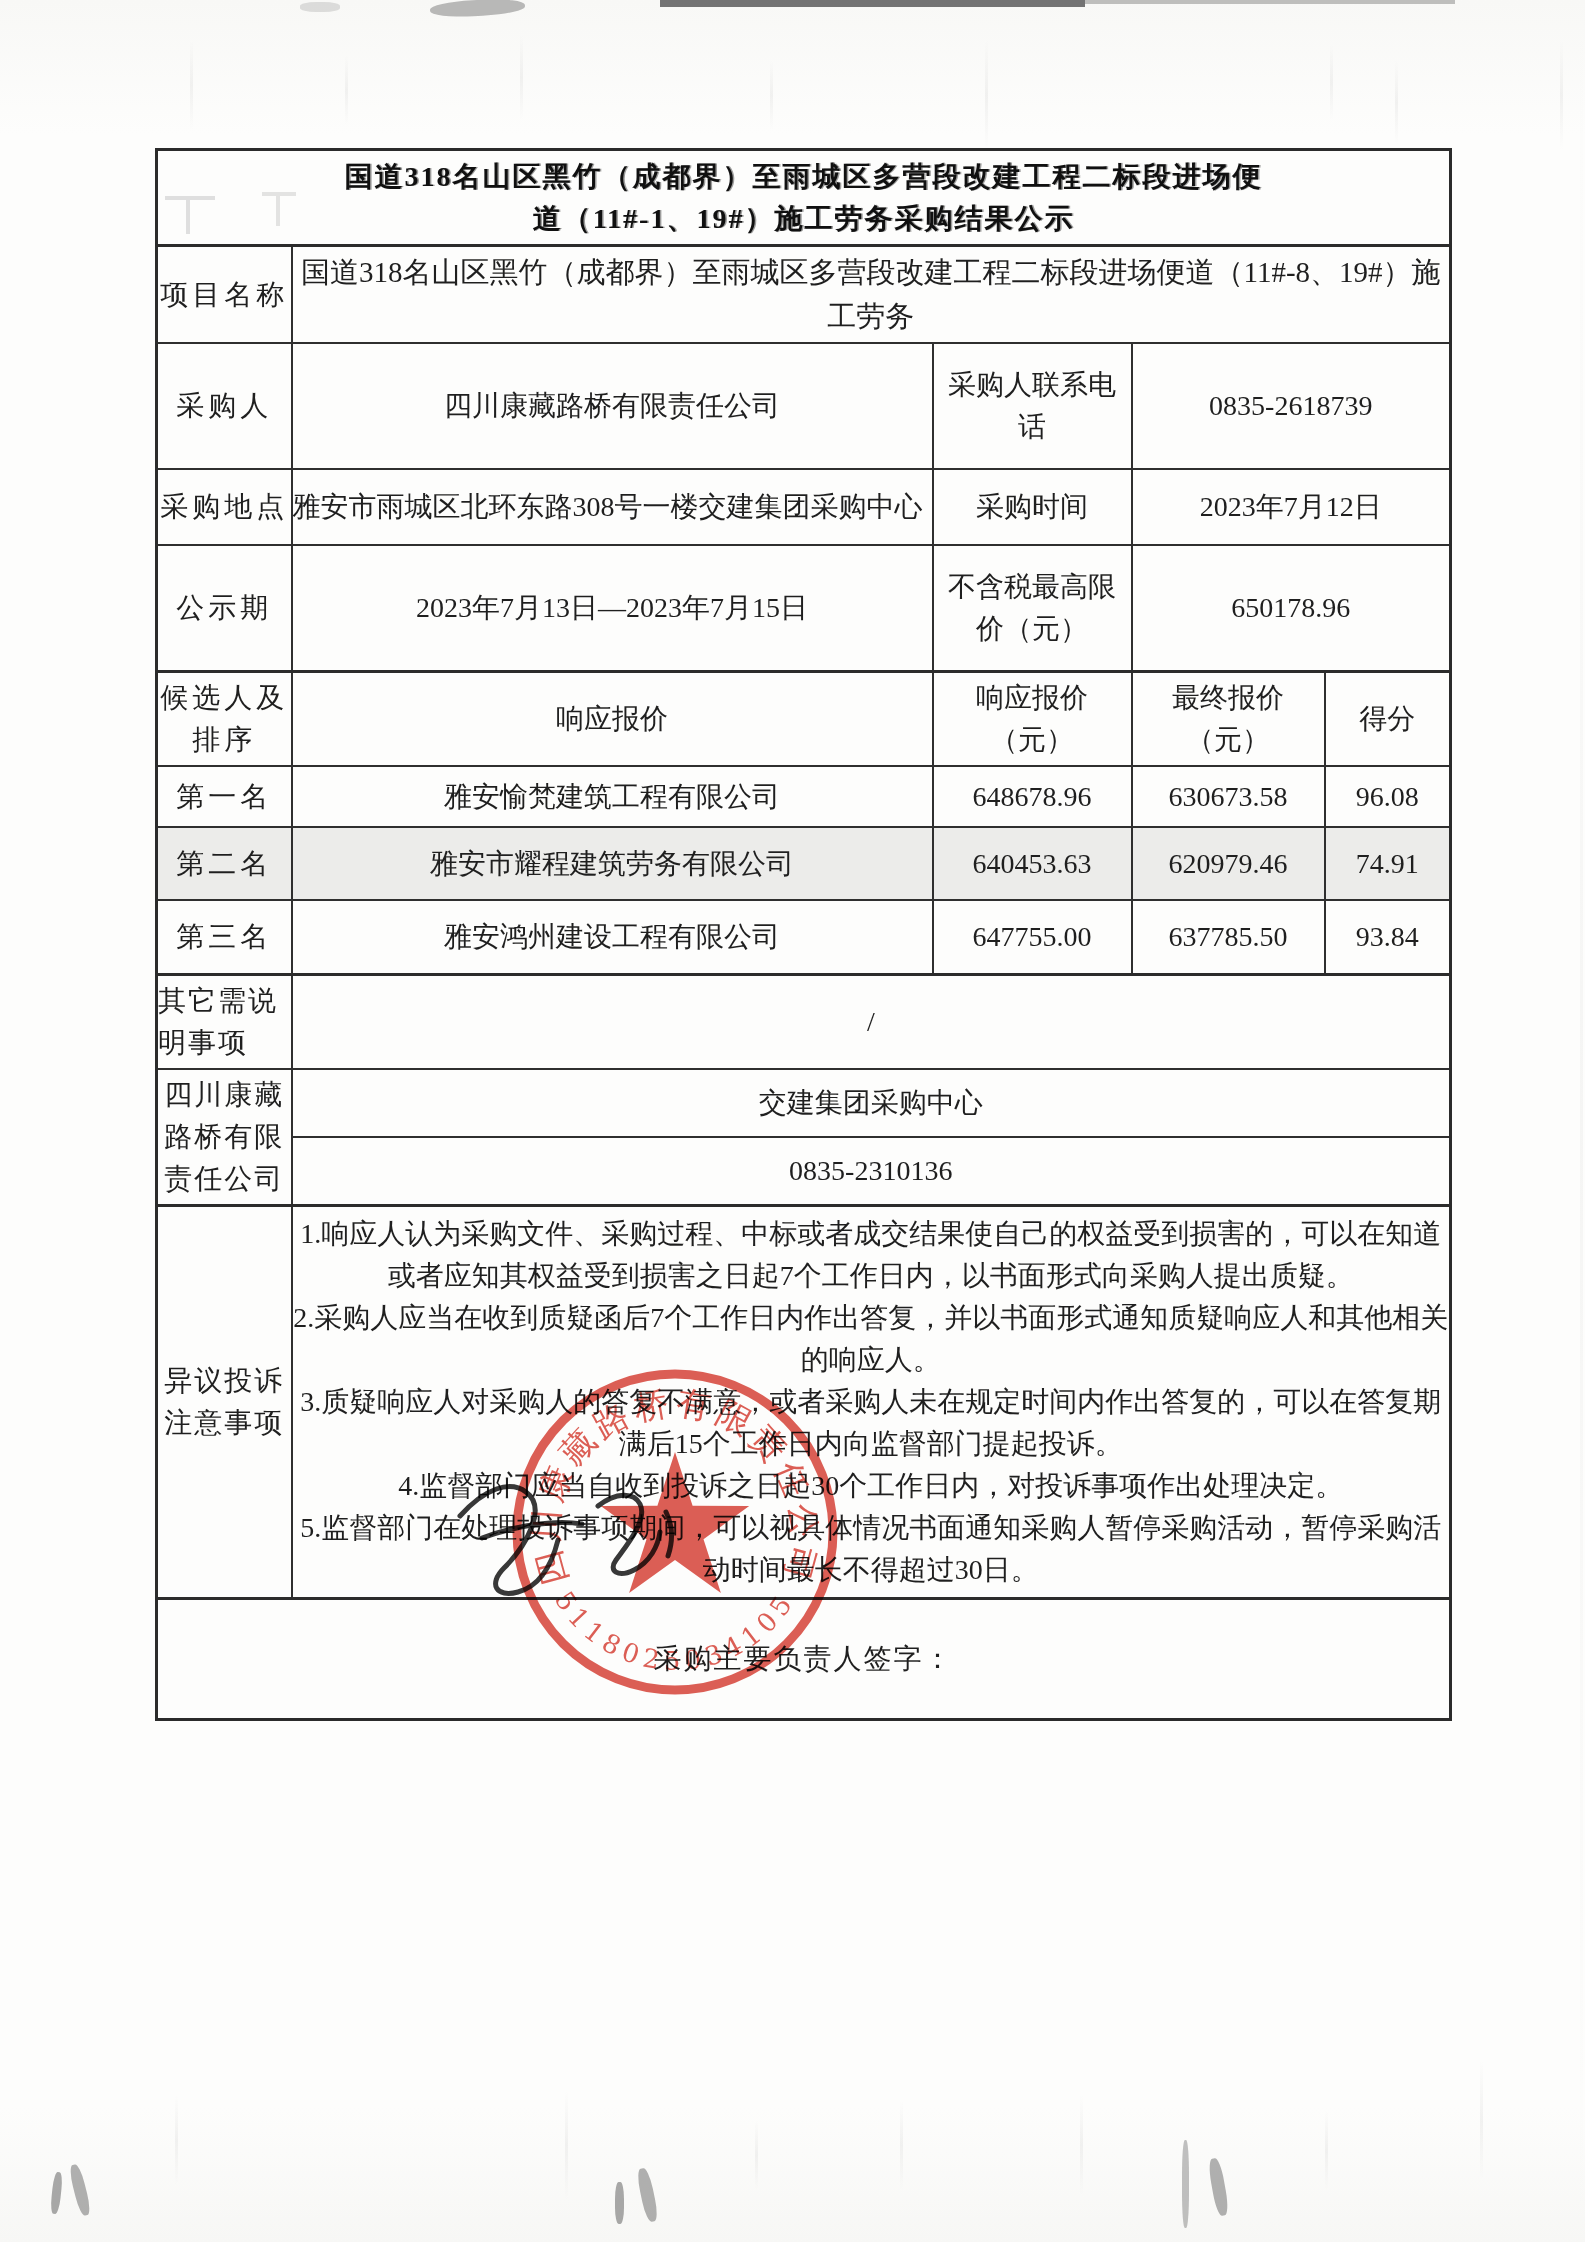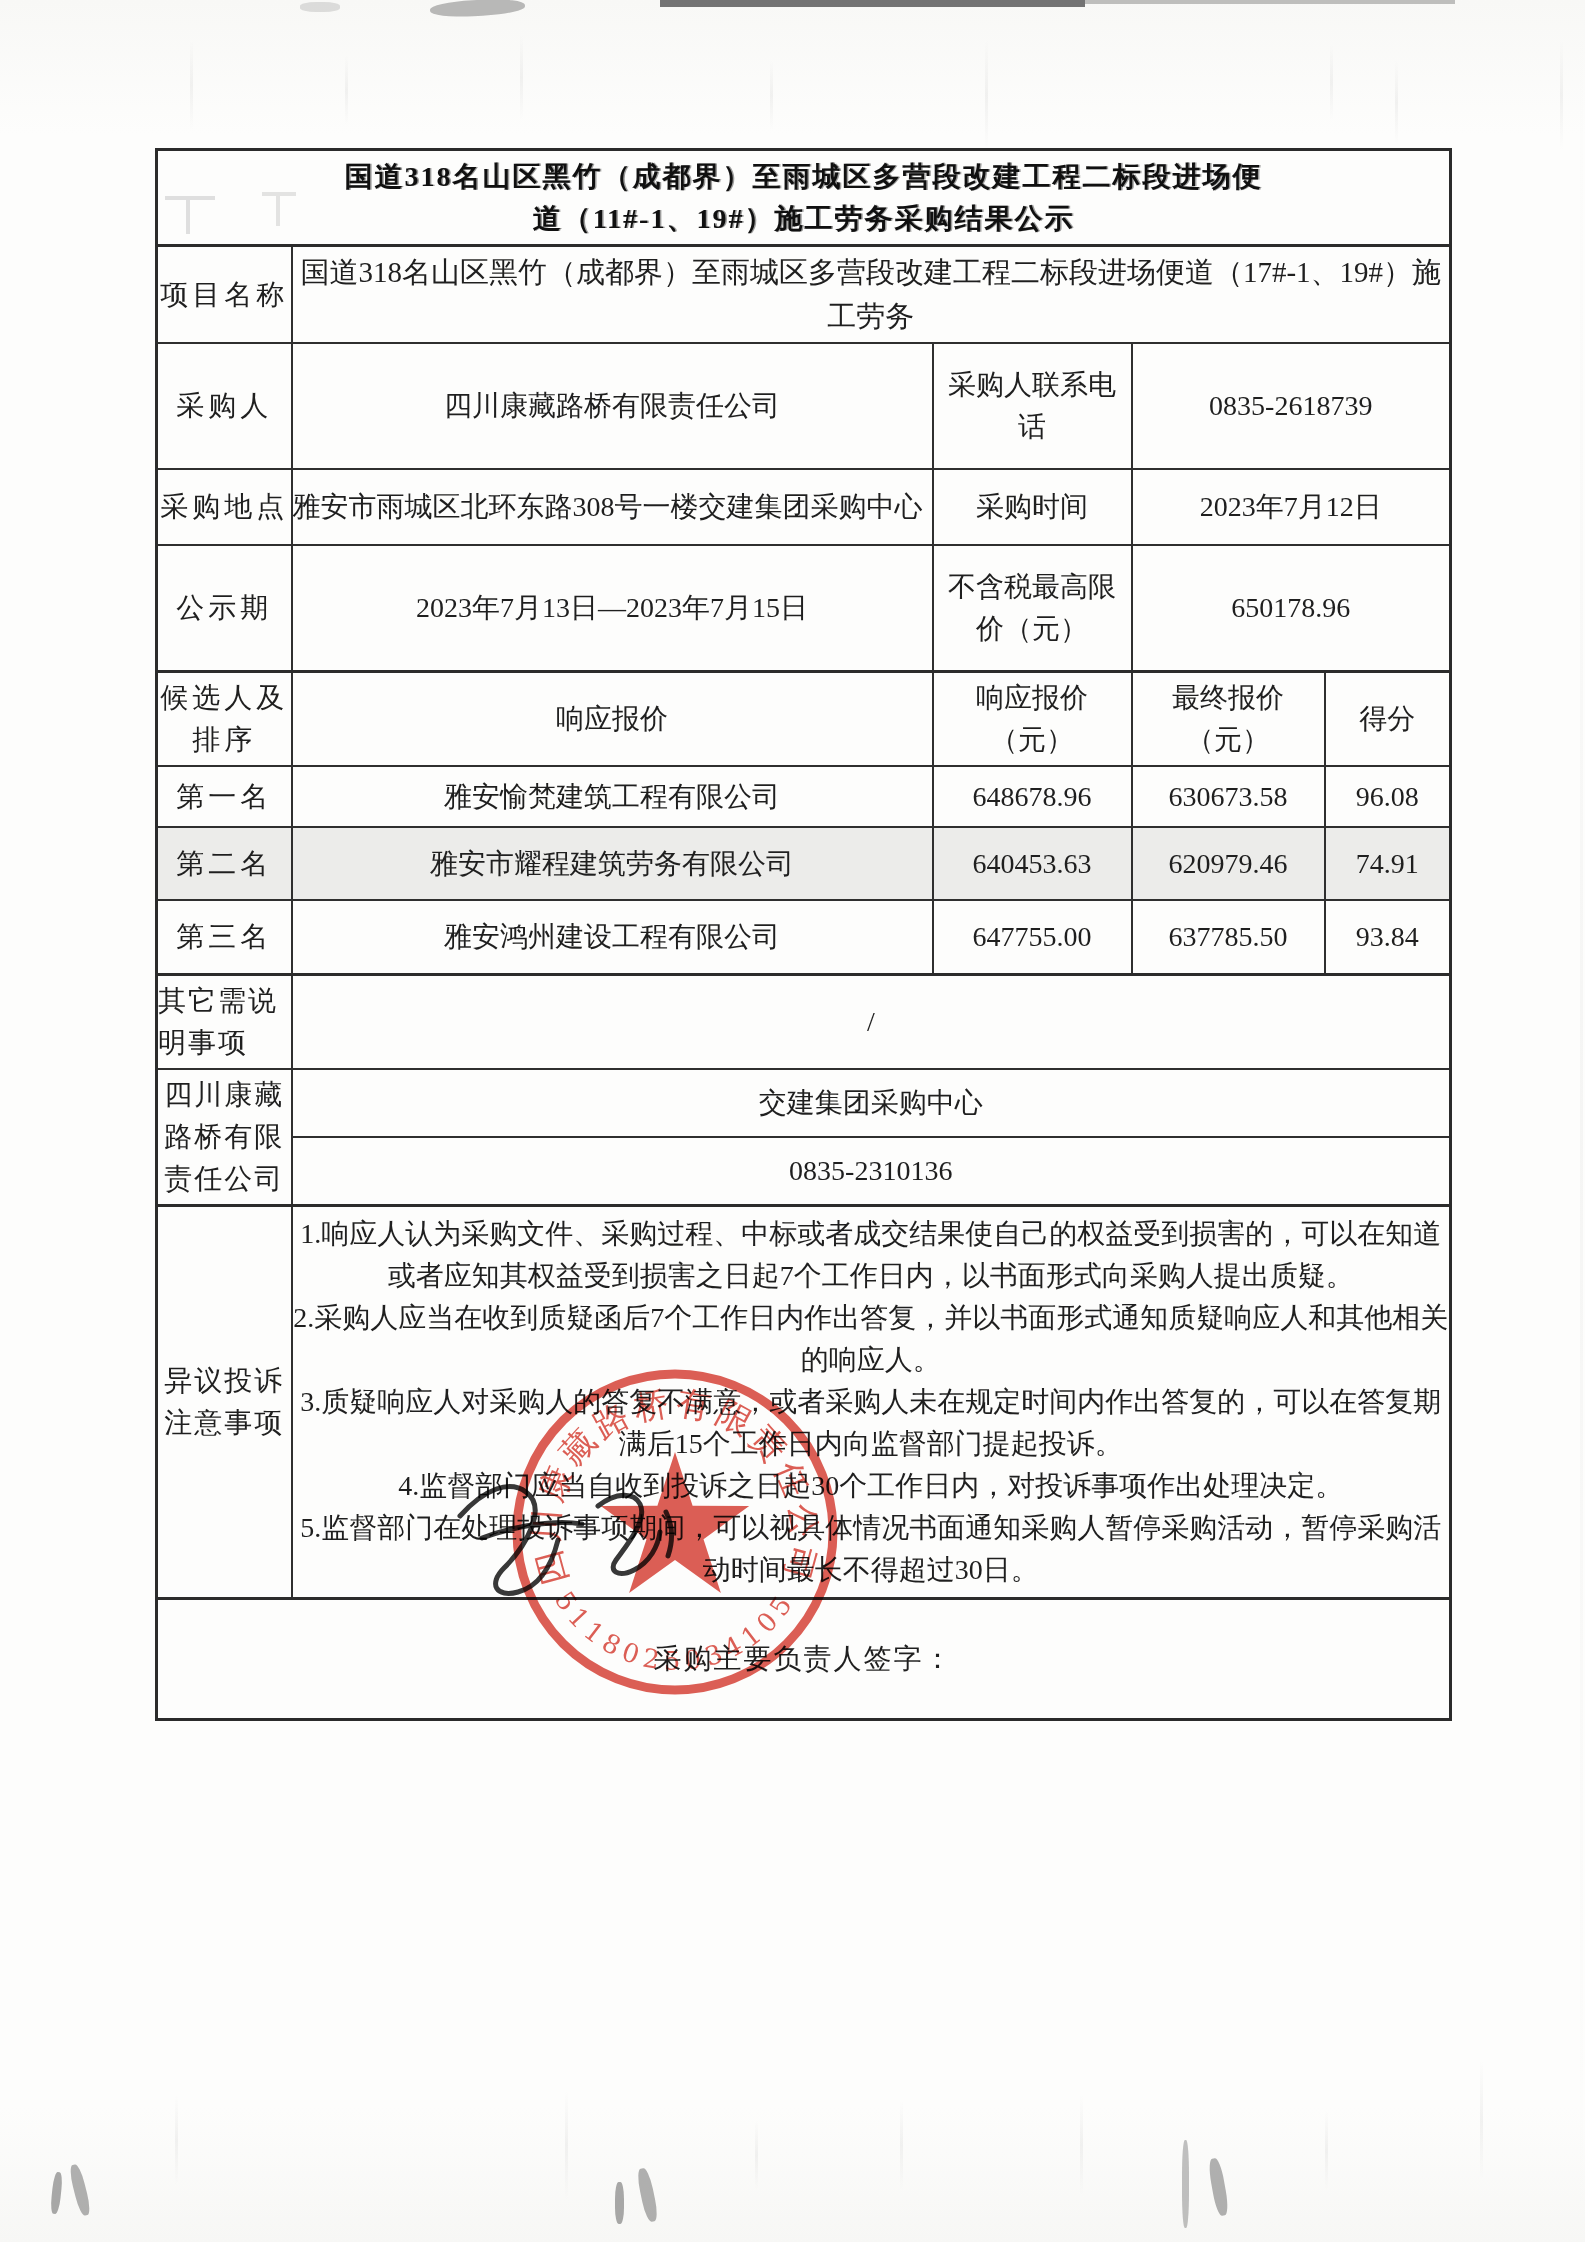--- a/index.html
+++ b/index.html
@@ -96,7 +96,7 @@
 
     <tr style="height:84px">
       <td class="lbl">项目名称</td>
-      <td colspan="4" style="font-size:29px">国道318名山区黑竹（成都界）至雨城区多营段改建工程二标段进场便道（17#-1、19#）施工劳务</td>
+      <td colspan="4" style="font-size:29px">国道318名山区黑竹（成都界）至雨城区多营段改建工程二标段进场便道（11#-8、19#）施工劳务</td>
     </tr>
 
     <tr style="height:74px">

